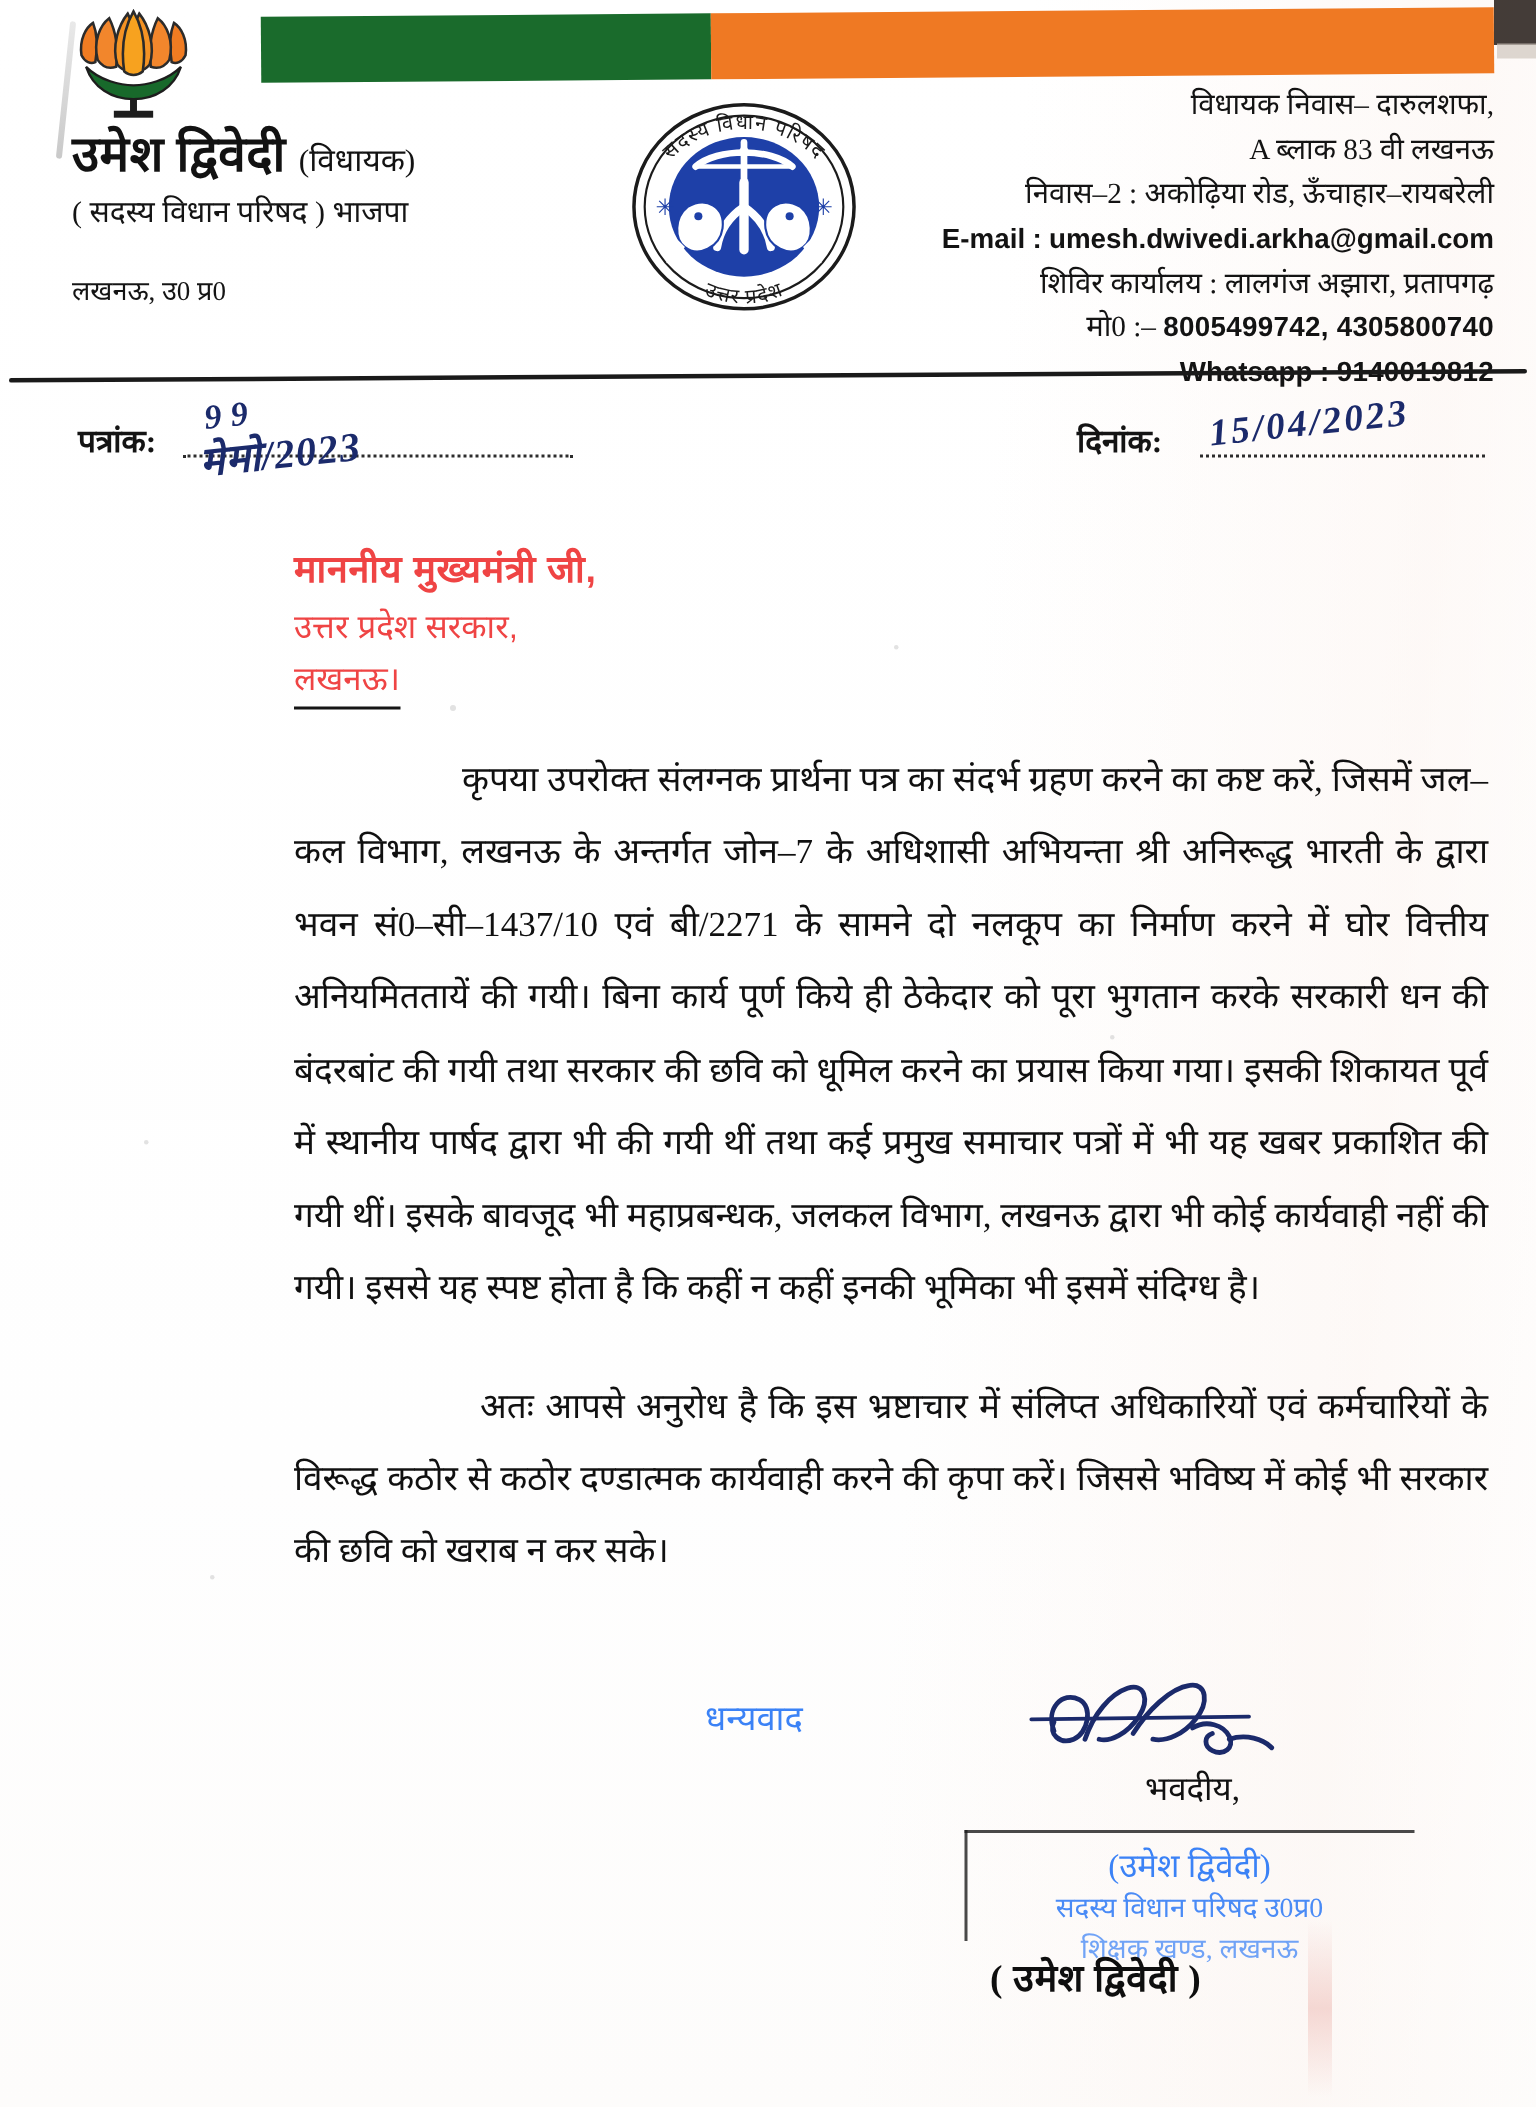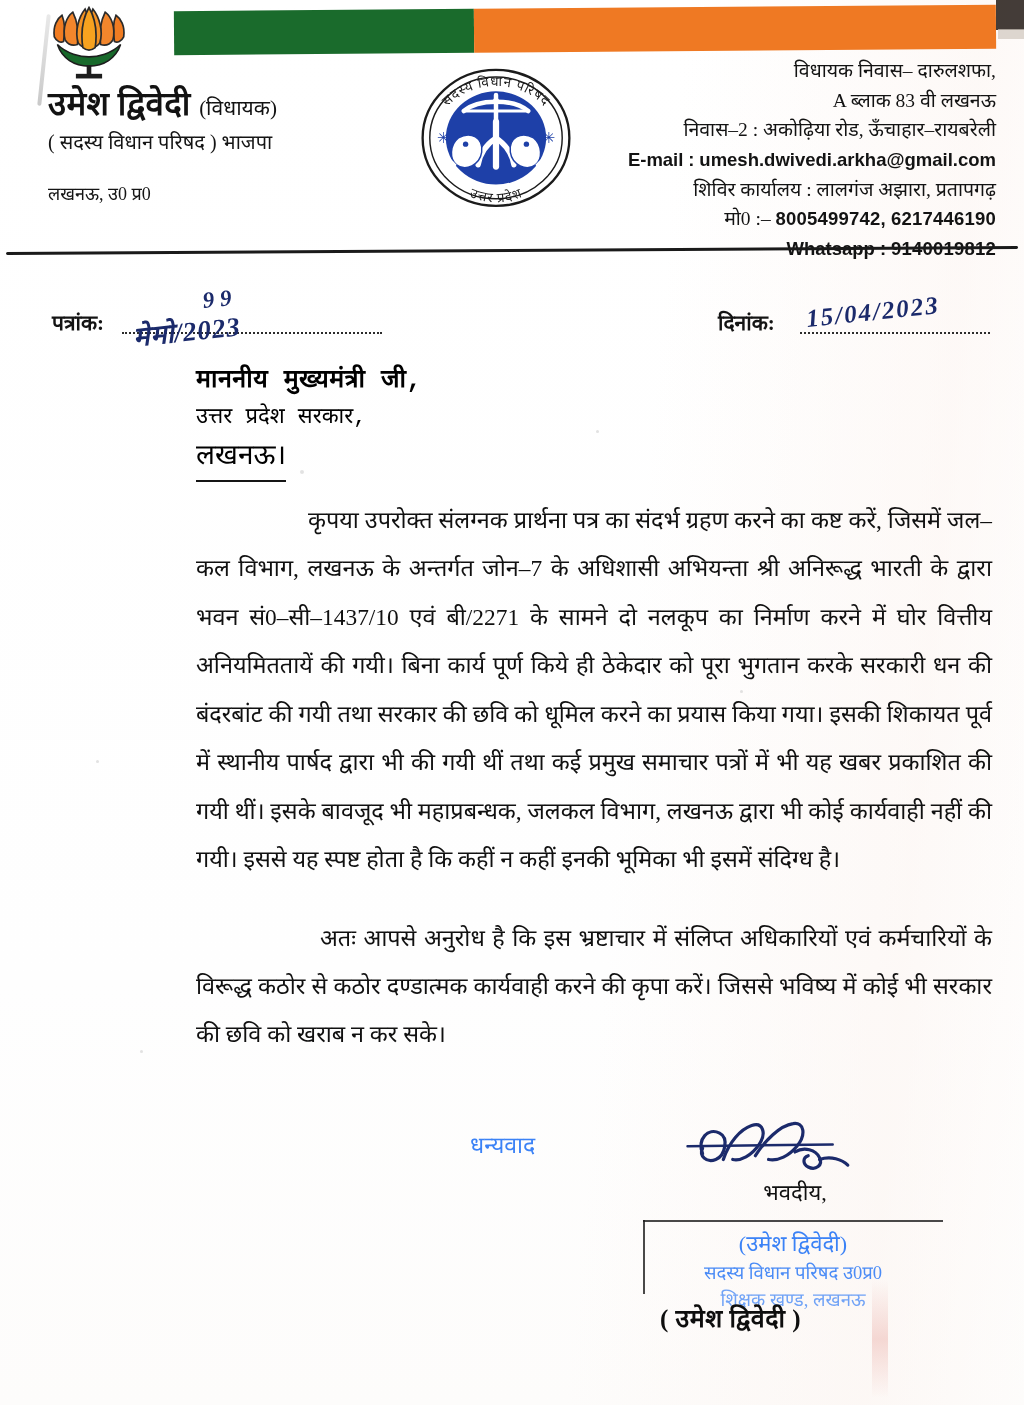--- a/index.html
+++ b/index.html
@@ -457,7 +457,7 @@
     <div>शिविर कार्यालय : लालगंज अझारा, प्रतापगढ़</div>
     <div>
       <span>मो0 :–</span>
-      <span class="num">8005499742, 6217446190</span>
+      <span class="num">8005499742, 4305800740</span>
     </div>
     <div>
       <span class="bold-lat">Whatsapp :</span>

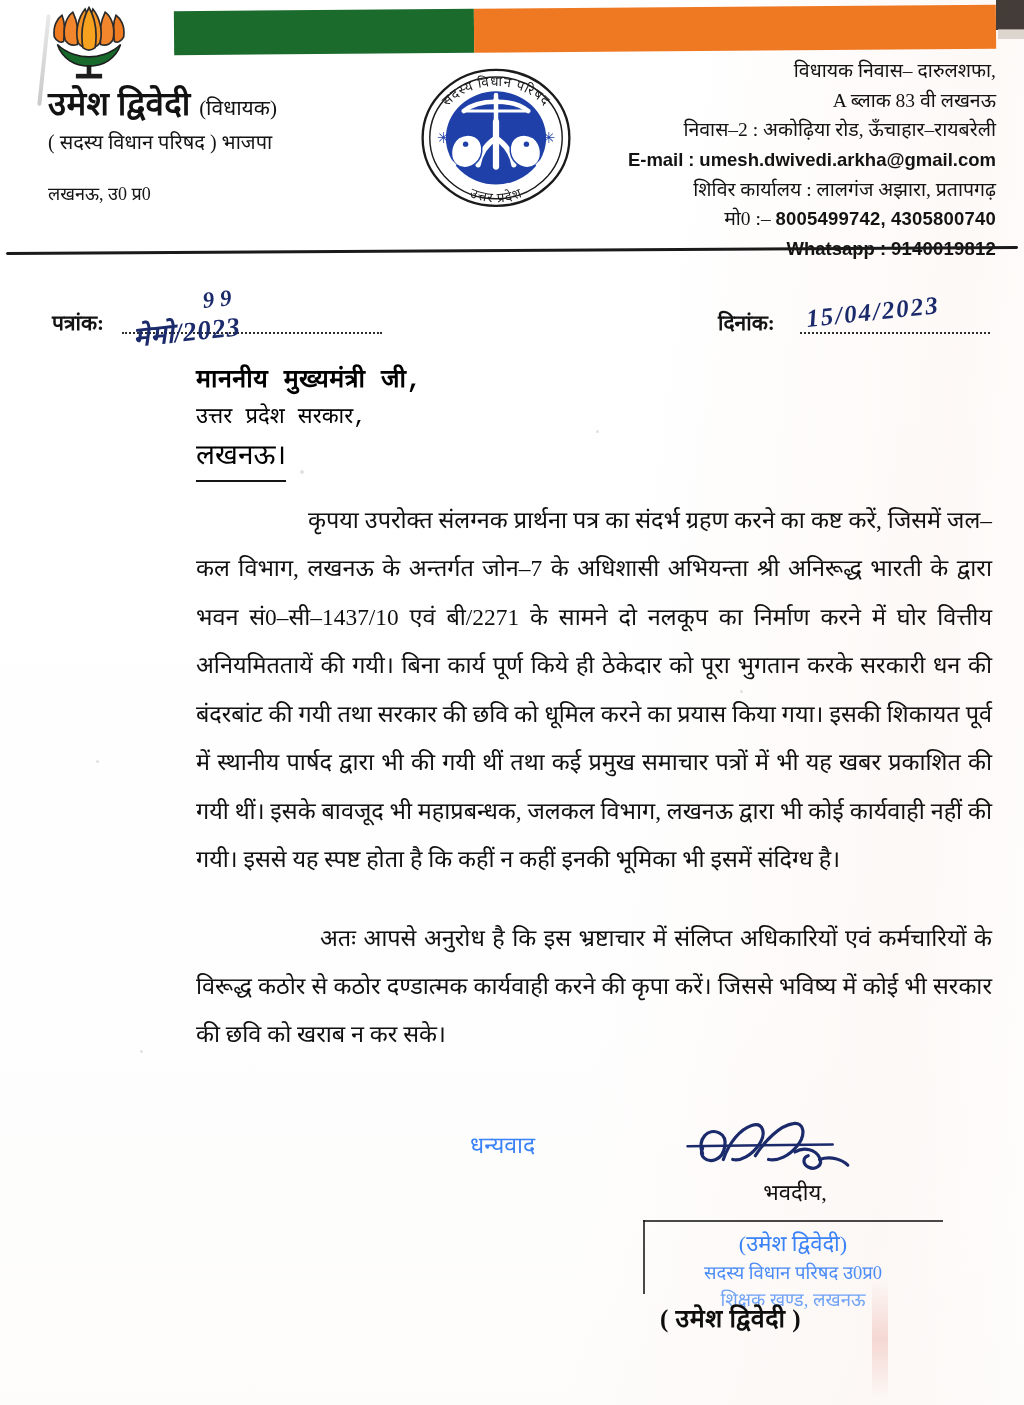--- a/index.html
+++ b/index.html
@@ -180,10 +180,9 @@
   .ref-row {
     position: absolute;
     left: 0;
-    top: 308px;
+    top: 279px;
     width: 952px;
     height: 40px;
-    text-align: right;
   }
   .ref-label, .date-label {
     position: absolute;

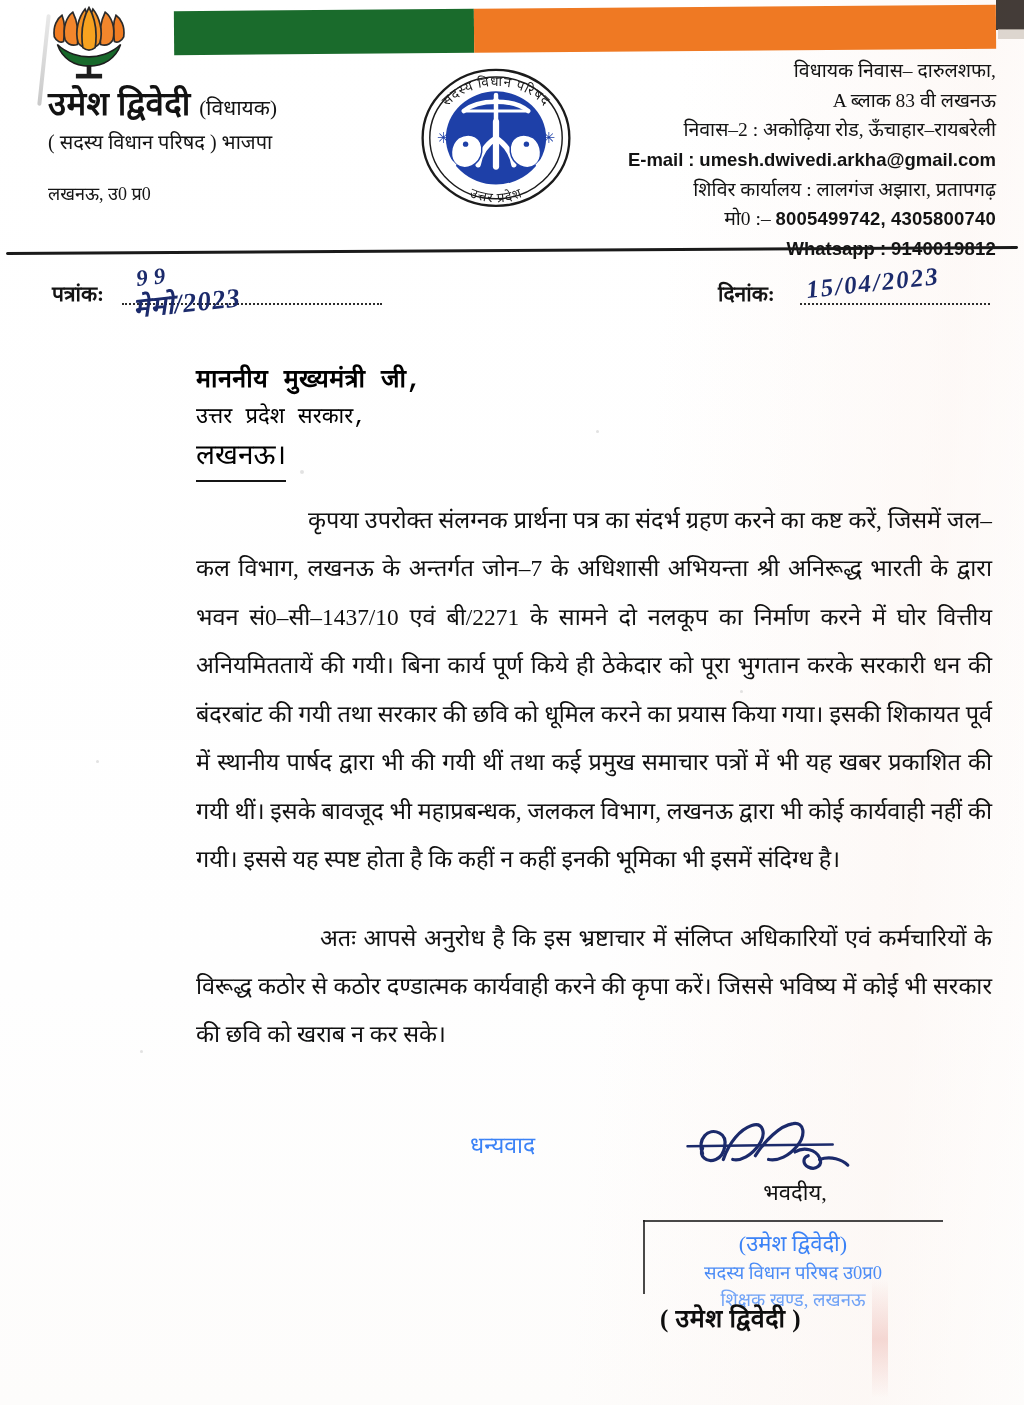--- a/index.html
+++ b/index.html
@@ -235,8 +235,8 @@
     position: absolute;
     left: 196px;
     top: 362px;
-    font-family: Liberation Mono, monospace;
-    color: #000000;
+    font-family: Liberation Sans, sans-serif;
+    color: #ef4444;
   }
   .addressee .l1 {
     font-size: 25px;

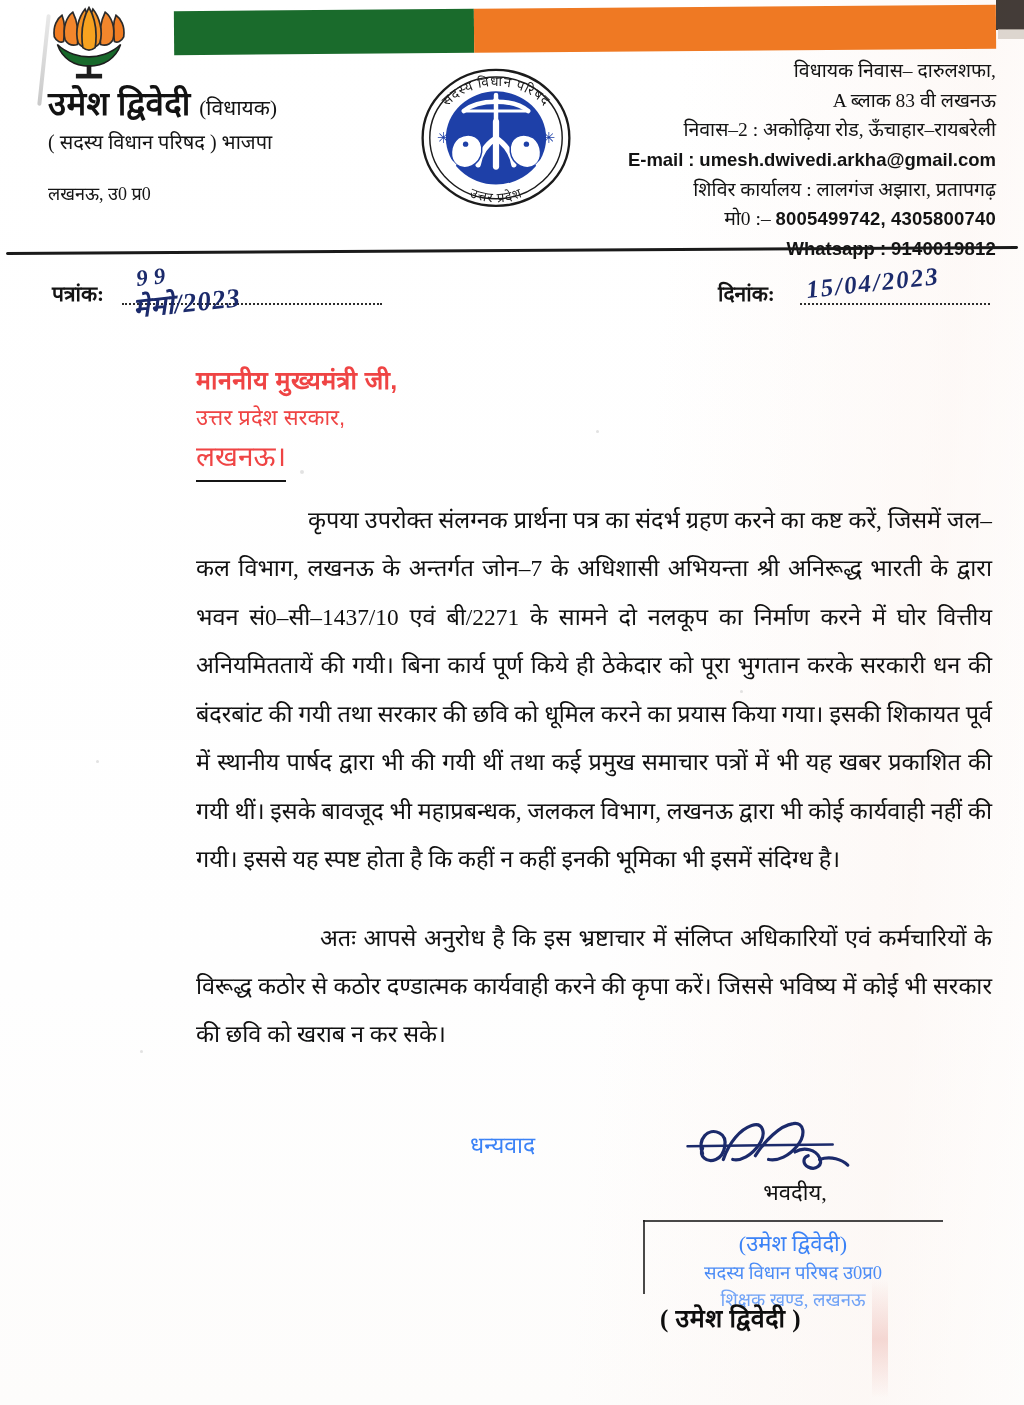--- a/index.html
+++ b/index.html
@@ -249,7 +249,7 @@
     line-height: 1.6;
   }
   .addressee .l3 {
-    font-size: 28px;
+    font-size: 22px;
     line-height: 1.6;
     display: inline-block;
     border-bottom: 2px solid #151515;

